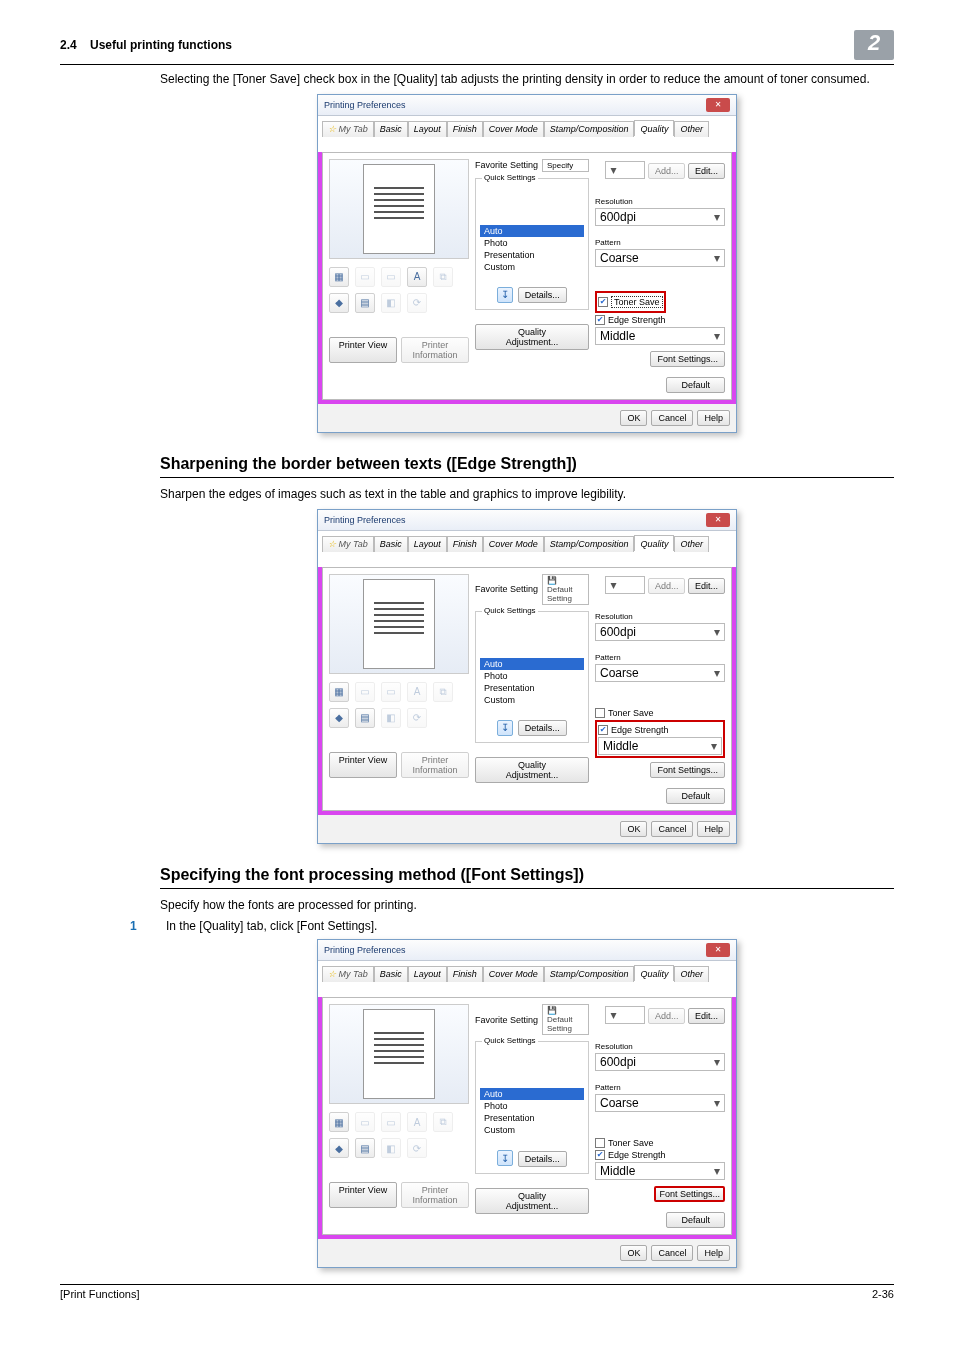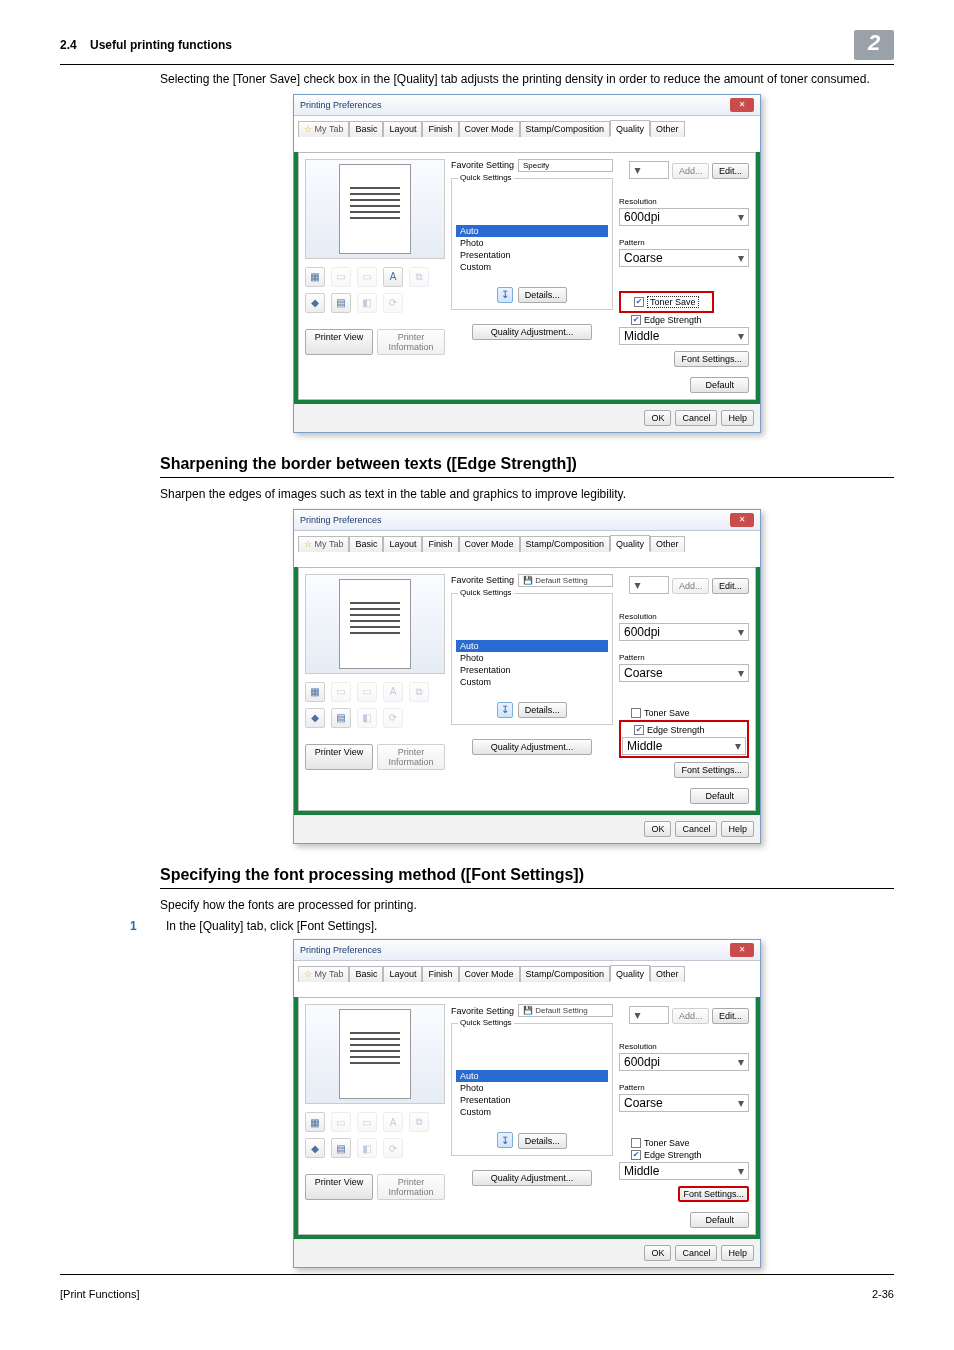--- a/index.html
+++ b/index.html
@@ -64,10 +64,10 @@
     display: inline-block;
     text-align: left;
     border: 1px solid #7aa0c8;
-    background: #15803d;
+    background: #d946ef;
     font-size: 9px;
     position: relative;
-    width: 468px;
+    width: 420px;
     box-shadow: 3px 3px 6px rgba(0,0,0,.25);
   }
   .titlebar {

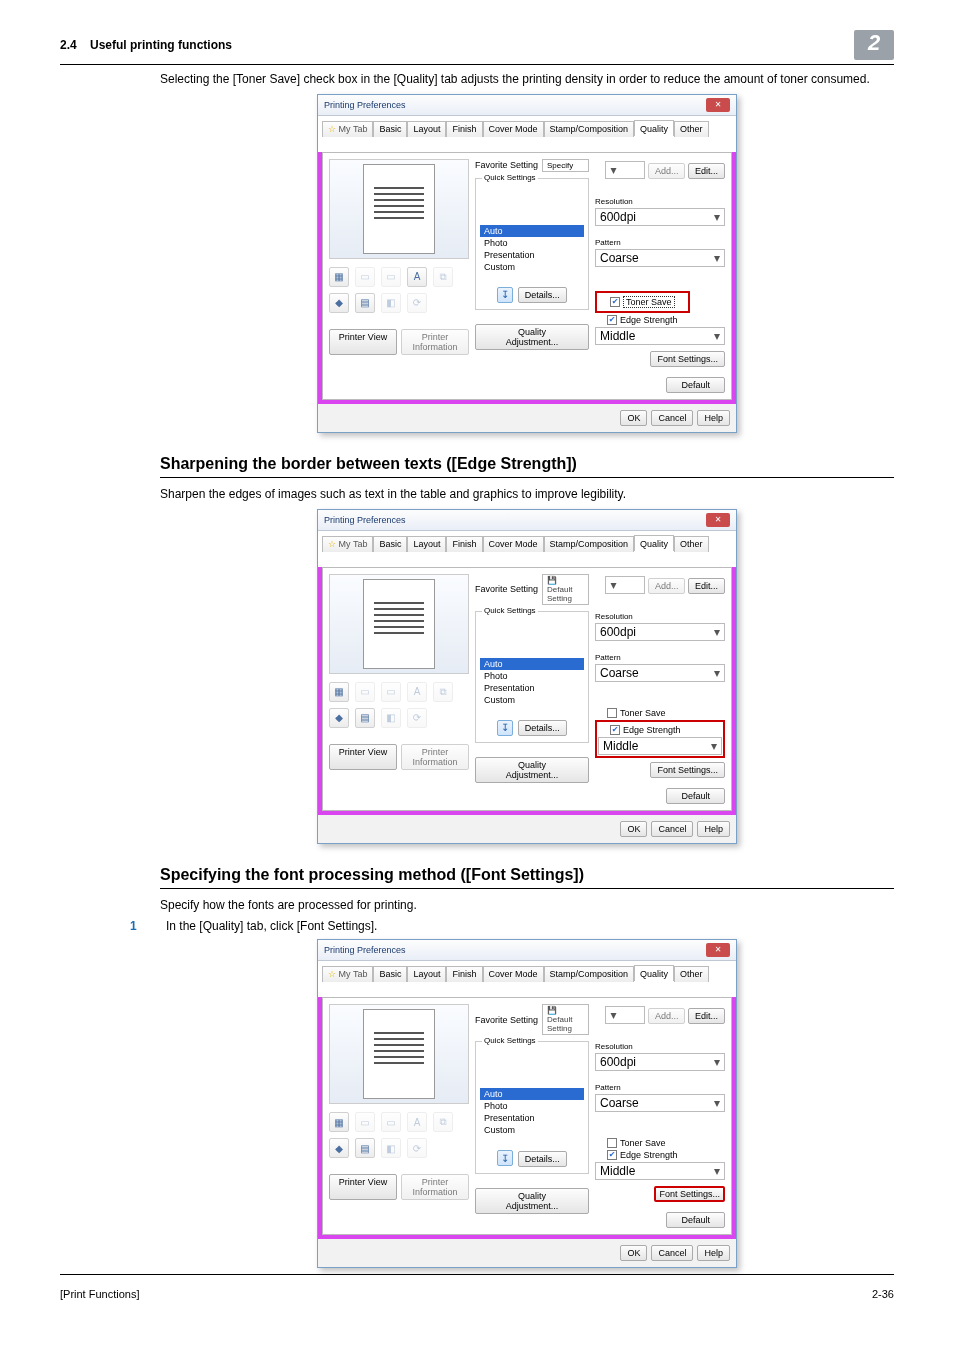--- a/index.html
+++ b/index.html
@@ -95,6 +95,7 @@
     display: flex;
     background: #fff;
     padding: 4px 4px 16px 4px;
+    font-style: italic;
   }
   .tab {
     border: 1px solid #bbb;

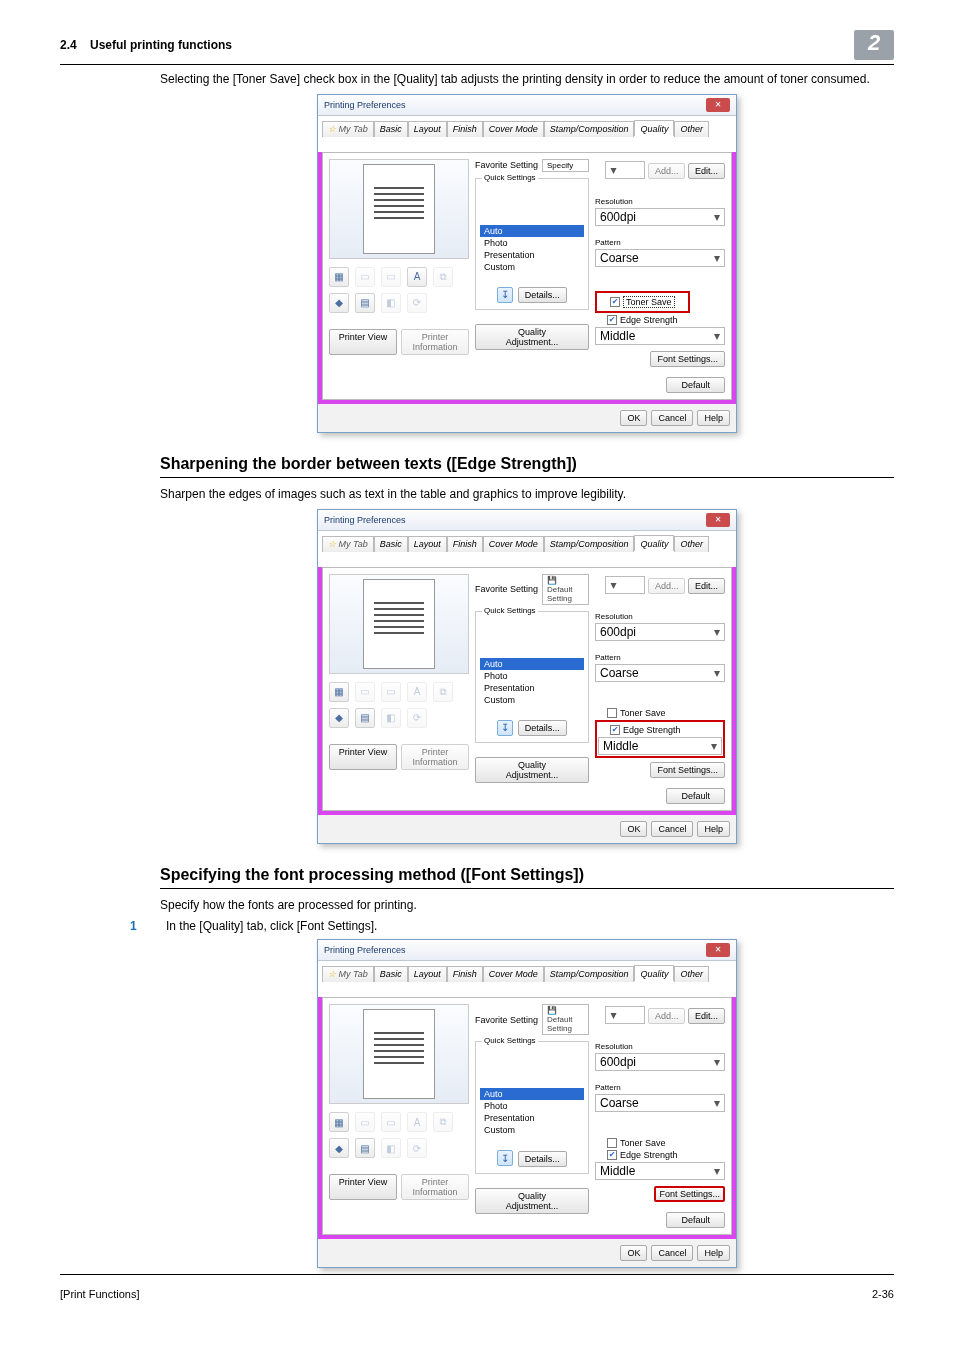--- a/index.html
+++ b/index.html
@@ -212,7 +212,7 @@
     display:flex;justify-content:space-between;margin:2px 0 6px 0;
   }
   .select::after { content:"▾"; color:#555; }
-  .chk { font-size:9px; display:flex; align-items:center; gap:3px; margin:2px 12px; }
+  .chk { font-size:9px; display:flex; align-items:center; gap:3px; margin:2px 0; }
   .chk .box {
     width:10px;height:10px;border:1px solid #7a7a7a;background:#fff;
     display:flex;align-items:center;justify-content:center;font-size:8px;color:#2a6bd1;line-height:1;

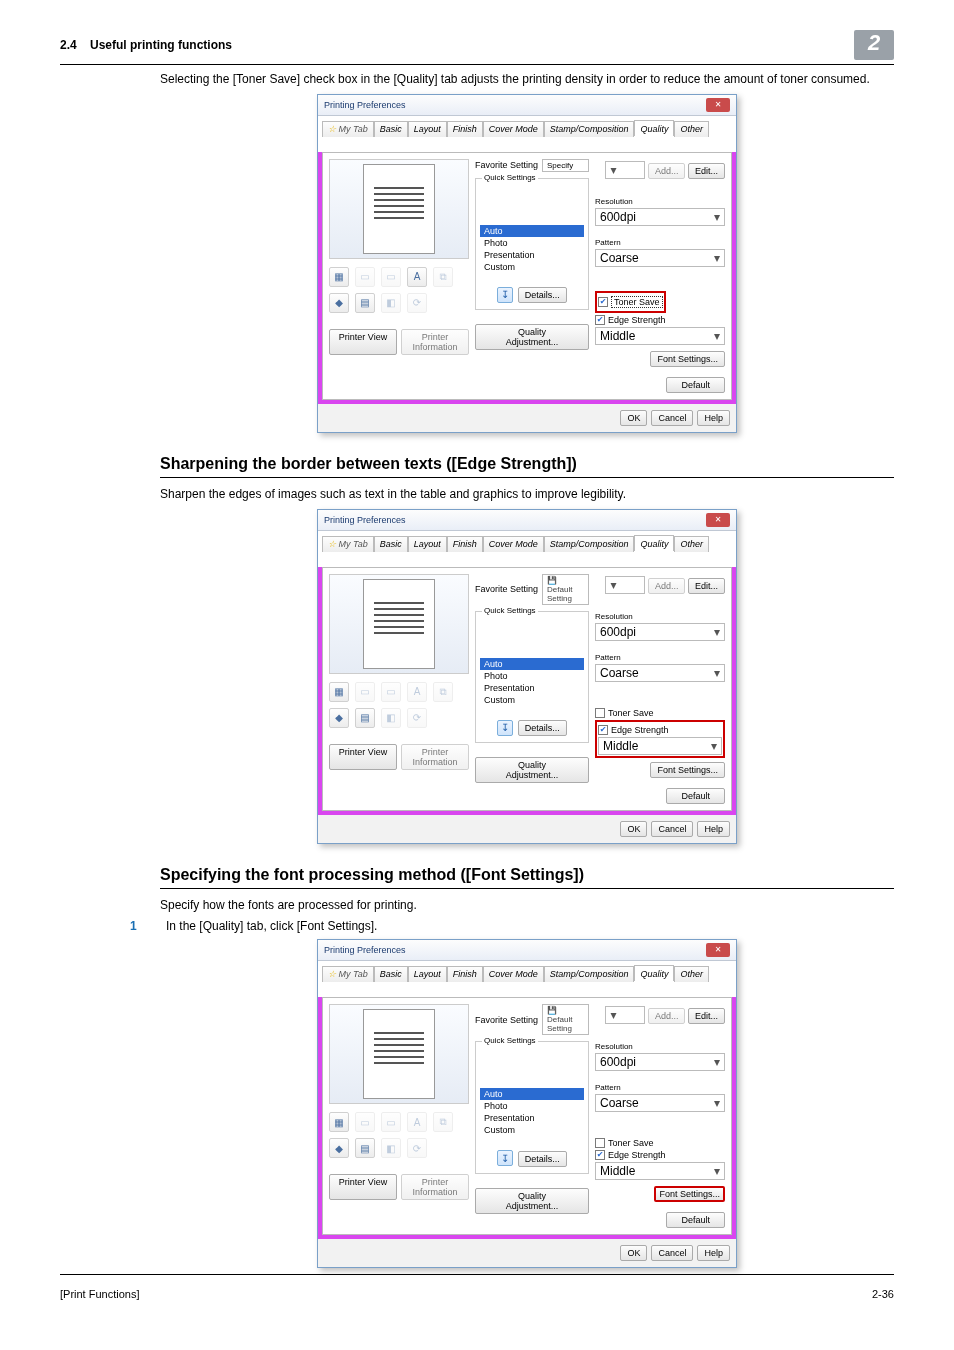--- a/index.html
+++ b/index.html
@@ -161,7 +161,7 @@
     display:flex;align-items:center;justify-content:center;
     font-size:10px;color:#4a6fa0;
   }
-  .leftbtns { margin-top: 16px; display:flex; gap:4px; }
+  .leftbtns { margin-top: 24px; display:flex; gap:4px; }
   .btn {
     background: linear-gradient(#fdfdfd,#e5e5e5);
     border: 1px solid #aaa;

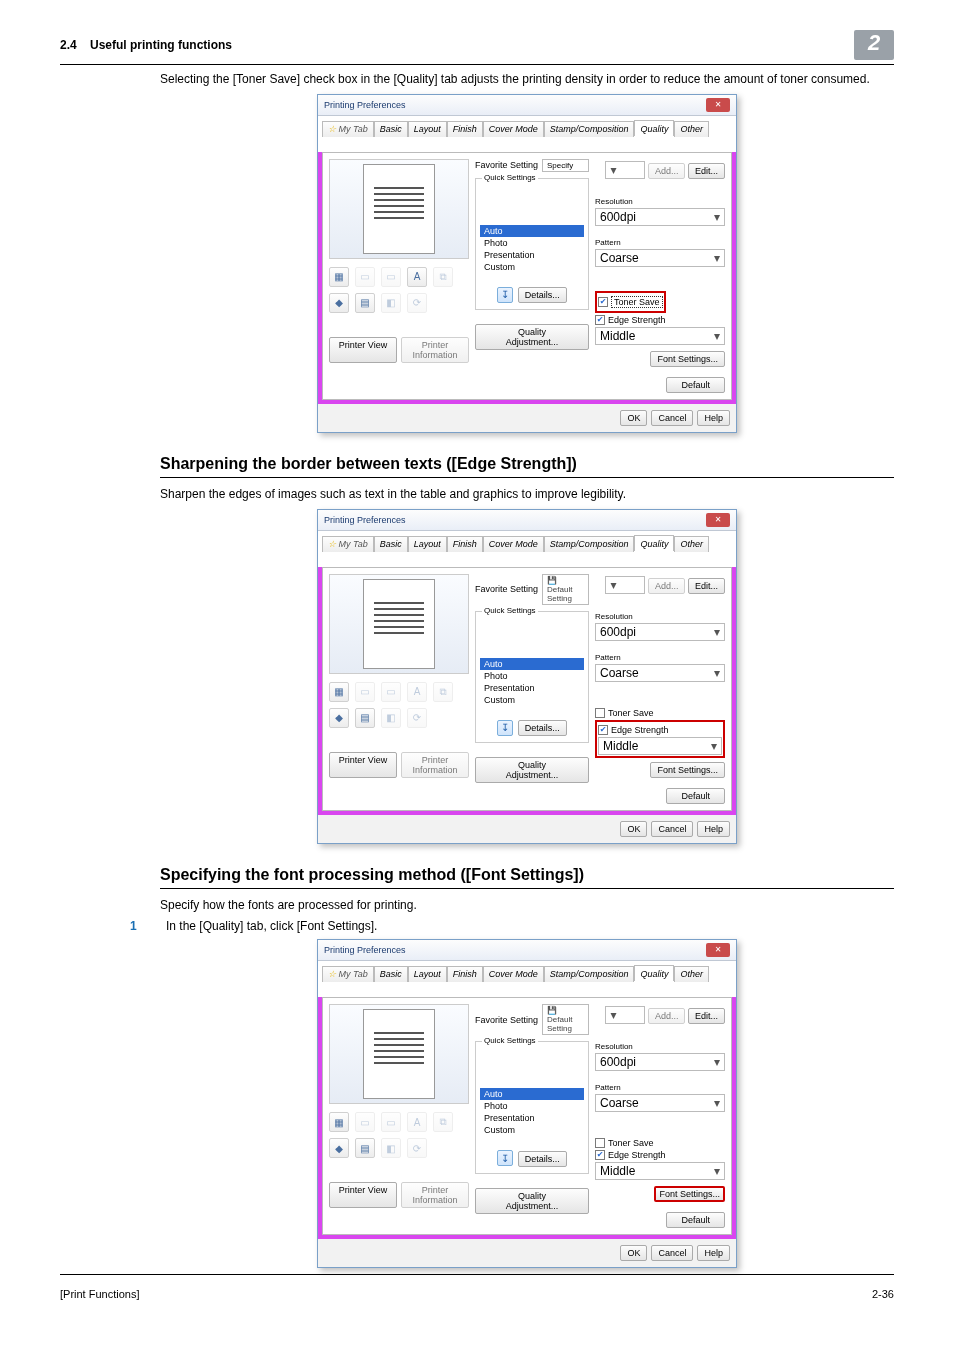--- a/index.html
+++ b/index.html
@@ -231,7 +231,7 @@
     border-top: 1px solid #000;
     font-size: 11px;
     display:flex;justify-content:space-between;
-    padding-top: 13px;
+    padding-top: 3px;
   }
 </style>
 </head>

